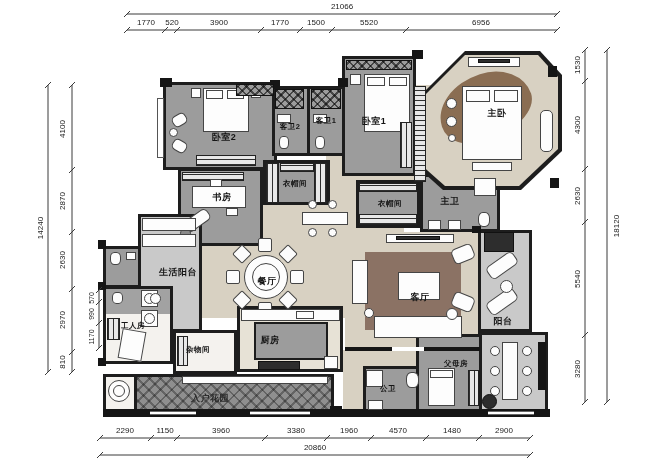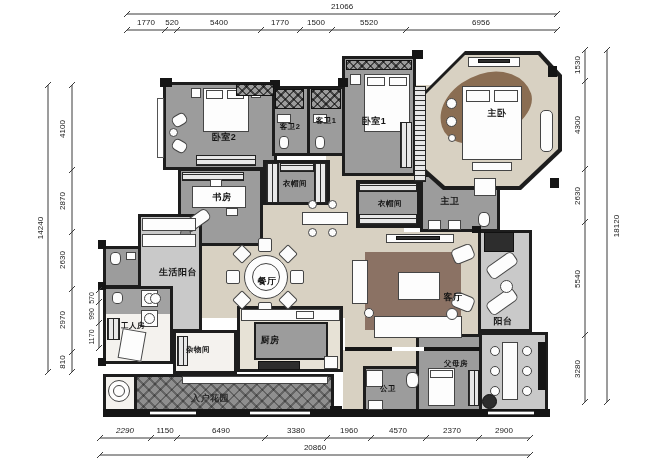--- a/index.html
+++ b/index.html
@@ -311,7 +311,7 @@
   <div class="dl" style="left:342px;top:6px;">21066</div>
   <div class="dl" style="left:146px;top:22px;">1770</div>
   <div class="dl" style="left:172px;top:22px;">520</div>
-  <div class="dl" style="left:219px;top:22px;">5400</div>
+  <div class="dl" style="left:219px;top:22px;">3900</div>
   <div class="dl" style="left:280px;top:22px;">1770</div>
   <div class="dl" style="left:316px;top:22px;">1500</div>
   <div class="dl" style="left:369px;top:22px;">5520</div>

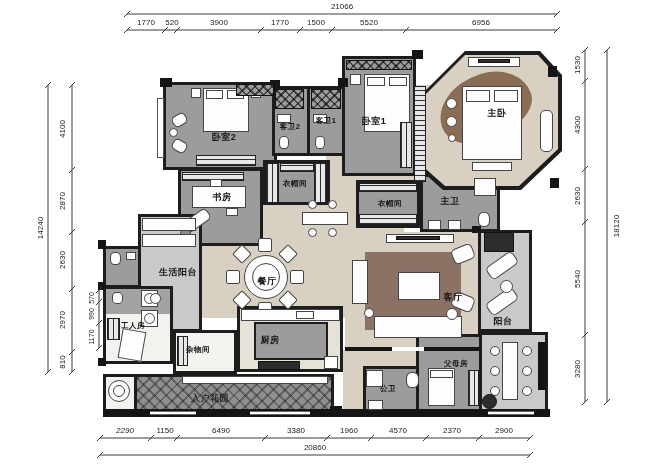--- a/index.html
+++ b/index.html
@@ -239,7 +239,7 @@
   <div class="rl s" style="left:390px;top:204px;">衣帽间</div>
   <div class="rl" style="left:450px;top:201px;">主卫</div>
   <div class="rl" style="left:267px;top:281px;">餐厅</div>
-  <div class="rl" style="left:420px;top:297px;margin-left:33px;">客厅</div>
+  <div class="rl" style="left:420px;top:297px;">客厅</div>
   <div class="rl" style="left:503px;top:321px;">阳台</div>
   <div class="rl" style="left:178px;top:272px;">生活阳台</div>
   <div class="rl s" style="left:133px;top:326px;">工人房</div>

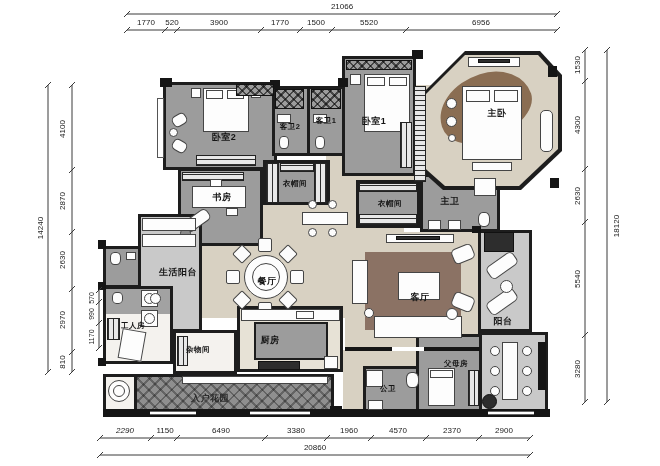--- a/index.html
+++ b/index.html
@@ -317,7 +317,7 @@
   <div class="dl" style="left:369px;top:22px;">5520</div>
   <div class="dl" style="left:481px;top:22px;">6956</div>
 
-  <div class="dl" style="left:125px;top:430px;font-style:italic;">2290</div>
+  <div class="dl" style="left:125px;top:430px;">2290</div>
   <div class="dl" style="left:165px;top:430px;">1150</div>
   <div class="dl" style="left:221px;top:430px;">6490</div>
   <div class="dl" style="left:296px;top:430px;">3380</div>

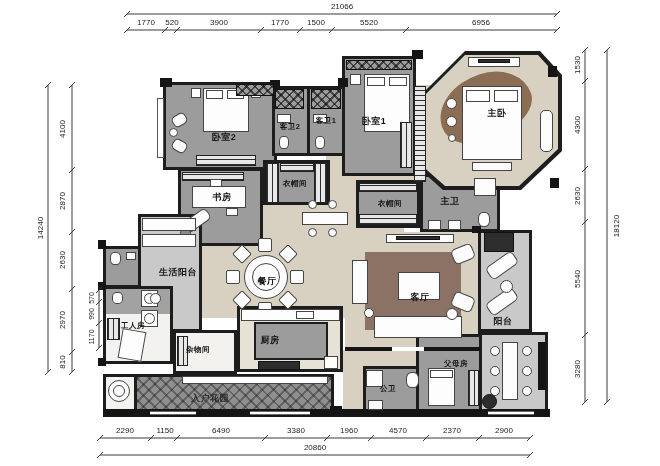--- a/index.html
+++ b/index.html
@@ -319,7 +319,7 @@
 
   <div class="dl" style="left:125px;top:430px;">2290</div>
   <div class="dl" style="left:165px;top:430px;">1150</div>
-  <div class="dl" style="left:221px;top:430px;">6490</div>
+  <div class="dl" style="left:221px;top:430px;">3960</div>
   <div class="dl" style="left:296px;top:430px;">3380</div>
   <div class="dl" style="left:349px;top:430px;">1960</div>
   <div class="dl" style="left:398px;top:430px;">4570</div>

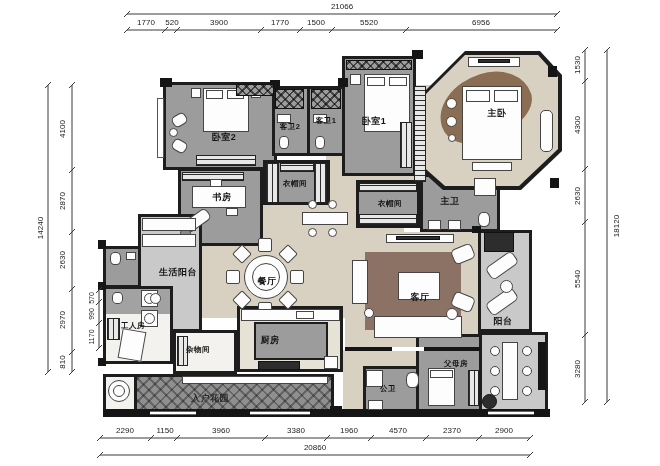--- a/index.html
+++ b/index.html
@@ -323,7 +323,7 @@
   <div class="dl" style="left:296px;top:430px;">3380</div>
   <div class="dl" style="left:349px;top:430px;">1960</div>
   <div class="dl" style="left:398px;top:430px;">4570</div>
-  <div class="dl" style="left:452px;top:430px;">2370</div>
+  <div class="dl" style="left:452px;top:430px;">1480</div>
   <div class="dl" style="left:504px;top:430px;">2900</div>
   <div class="dl" style="left:315px;top:447px;">20860</div>
 

